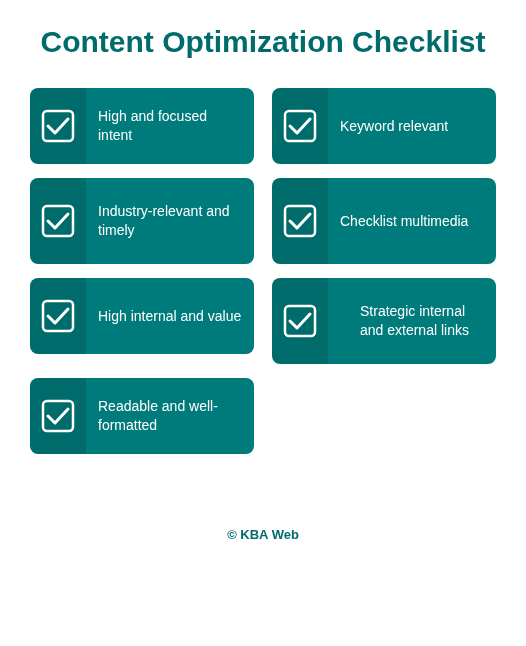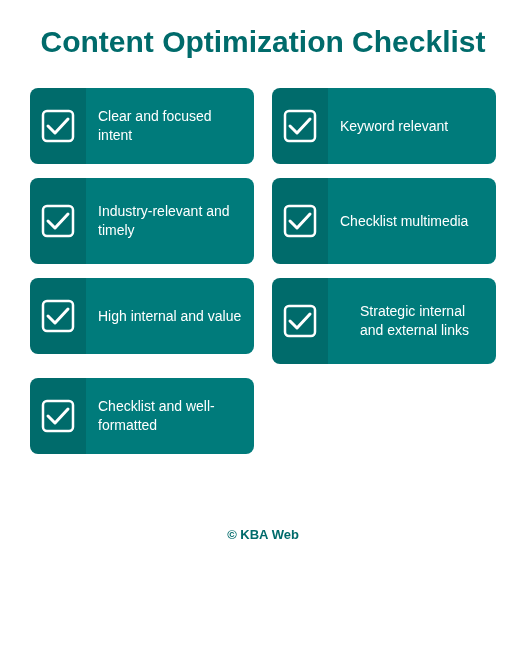--- a/index.html
+++ b/index.html
@@ -111,7 +111,7 @@
         </svg>
       </div>
       <div class="item-label">
-        <span>Clear and focused intent</span>
+        <span>High and focused intent</span>
       </div>
     </div>
 

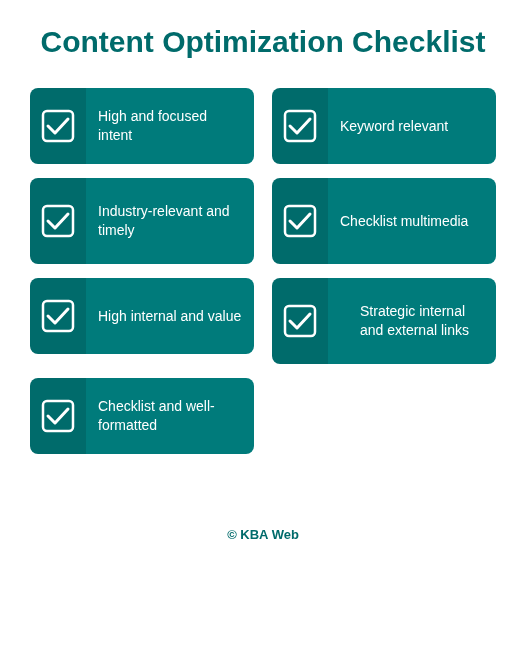--- a/index.html
+++ b/index.html
@@ -183,7 +183,7 @@
         </svg>
       </div>
       <div class="item-label">
-        <span>Checklist and well-formatted</span>
+        <span>Readable and well-formatted</span>
       </div>
     </div>
 

